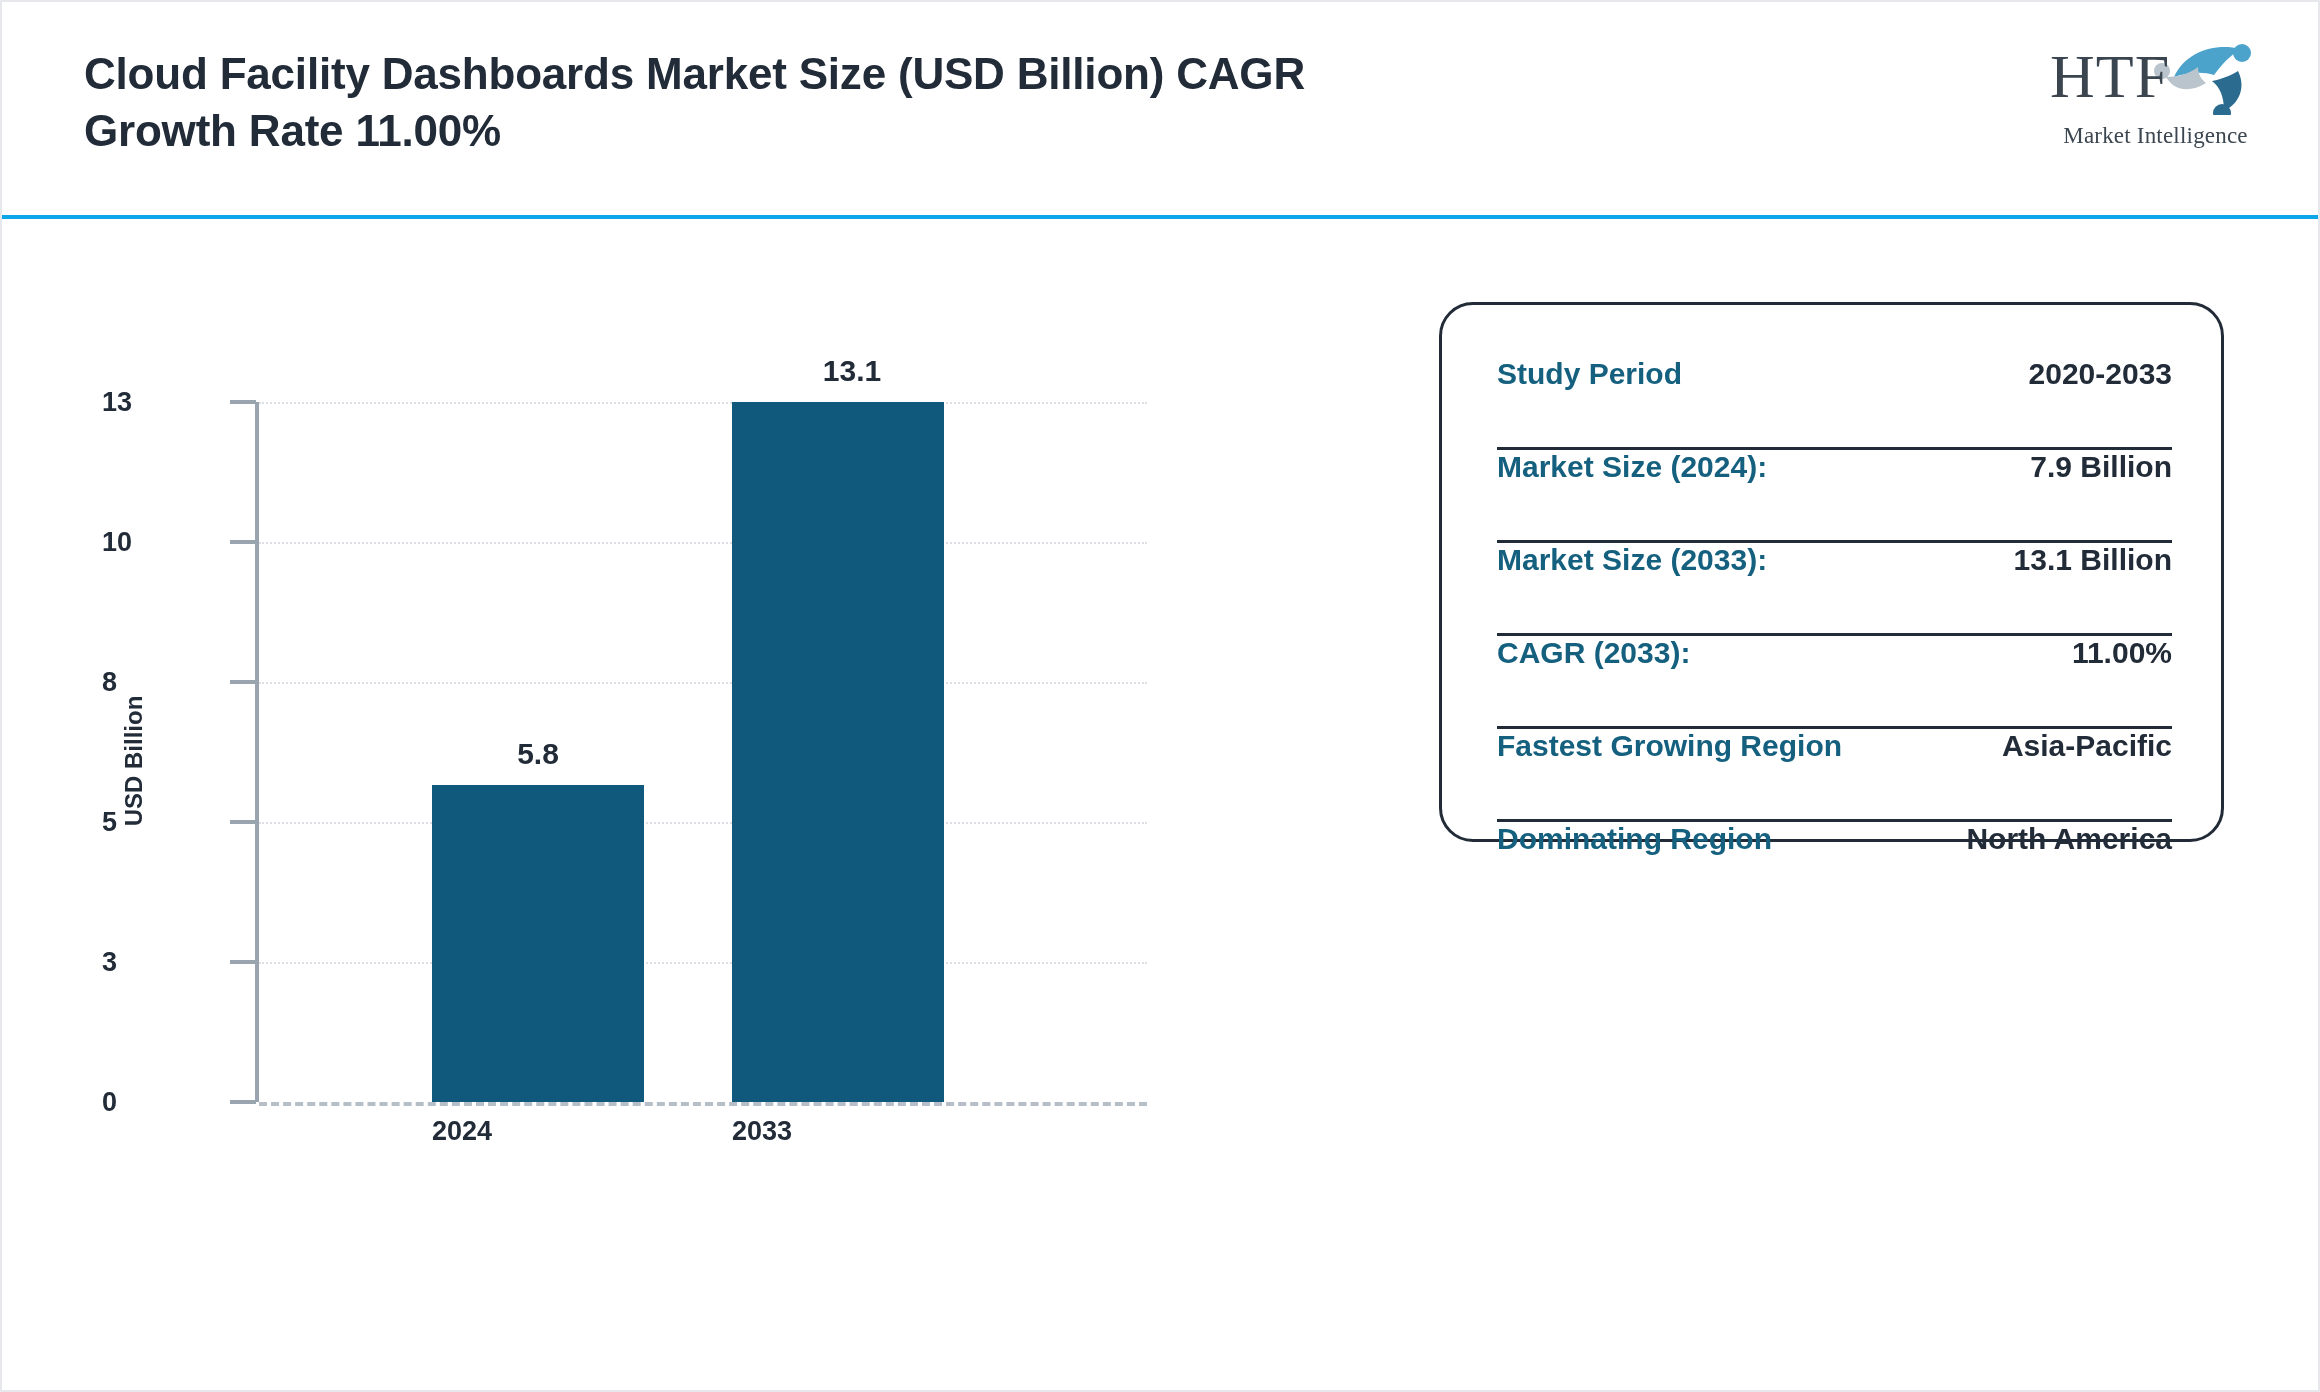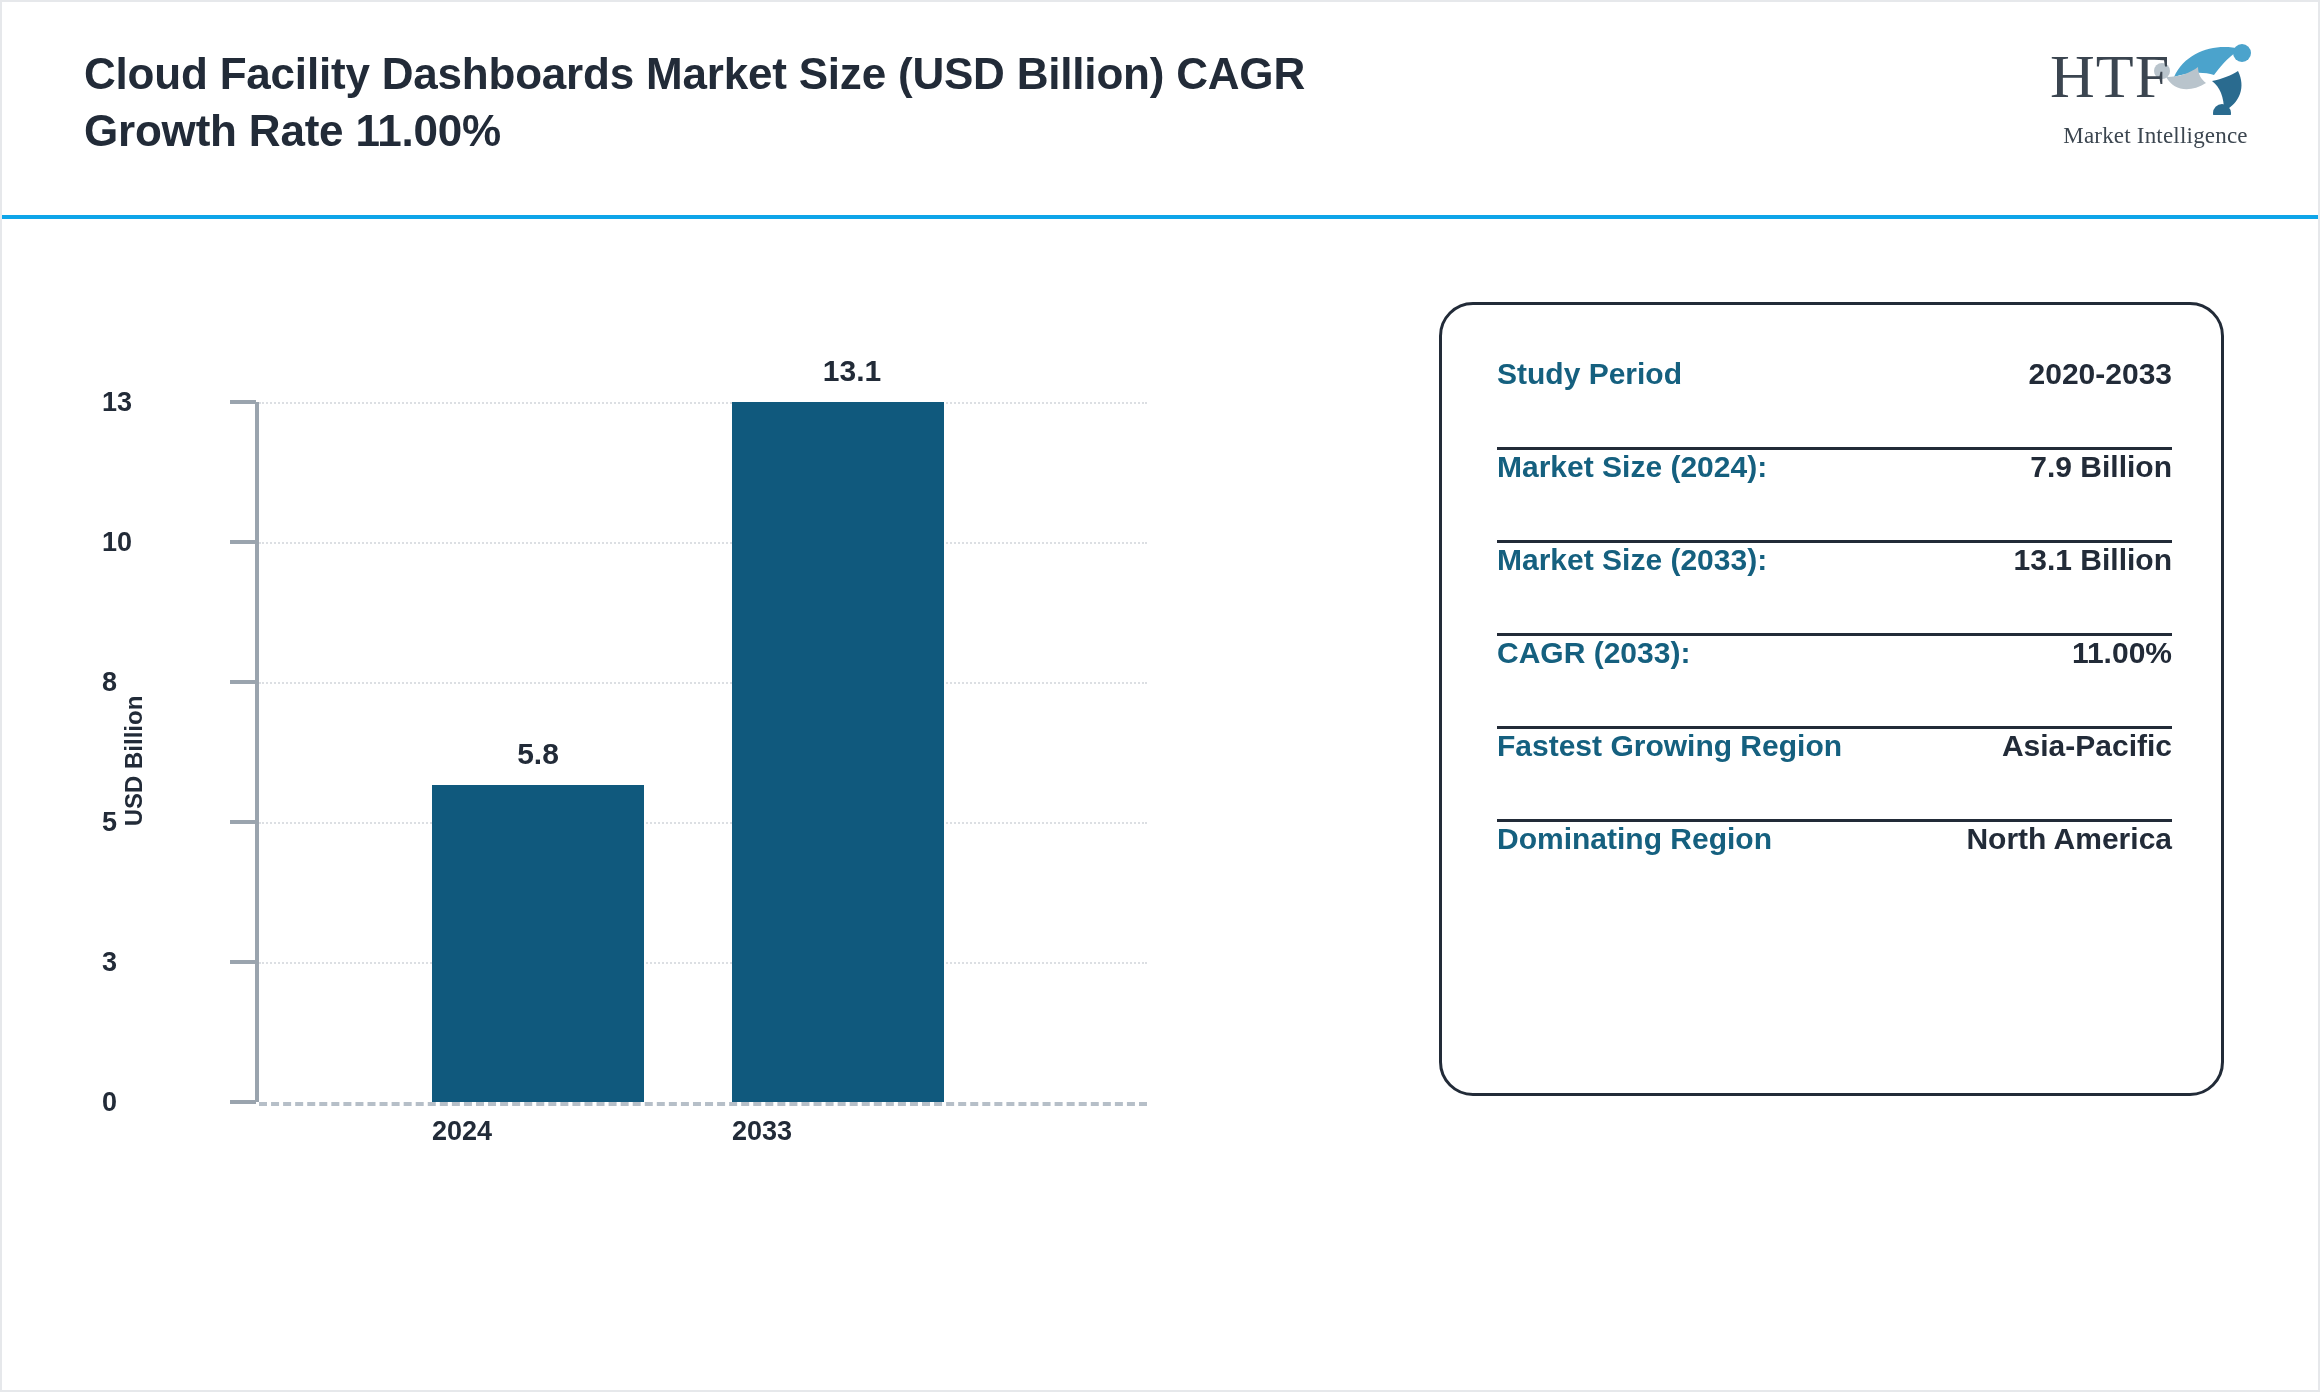--- a/index.html
+++ b/index.html
@@ -182,7 +182,7 @@
     left: 1437px;
     top: 300px;
     width: 785px;
-    height: 794px;
+    height: 540px;
     box-sizing: border-box;
     border: 3px solid #222b38;
     border-radius: 34px;

